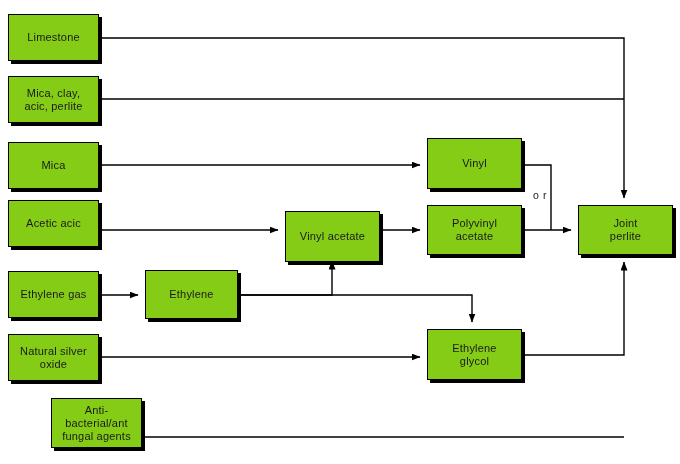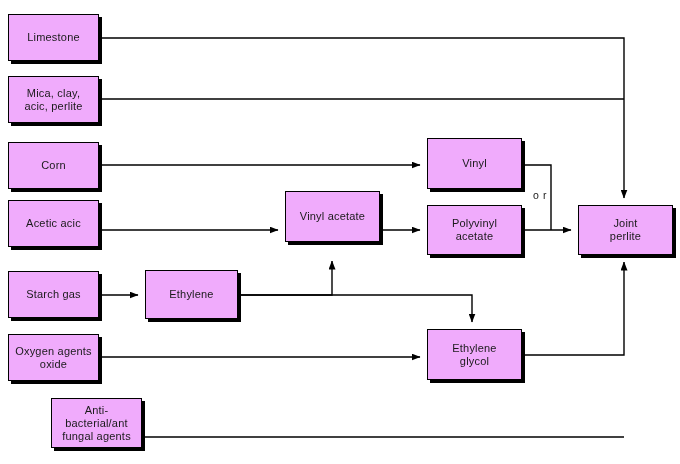--- a/index.html
+++ b/index.html
@@ -25,7 +25,7 @@
   .node-box {
     position: absolute;
     box-sizing: border-box;
-    background: #f0abfc;
+    background: #84cc16;
     border: 1.5px solid #000000;
     box-shadow: 3px 3px 0 0 #000000;
     display: flex;

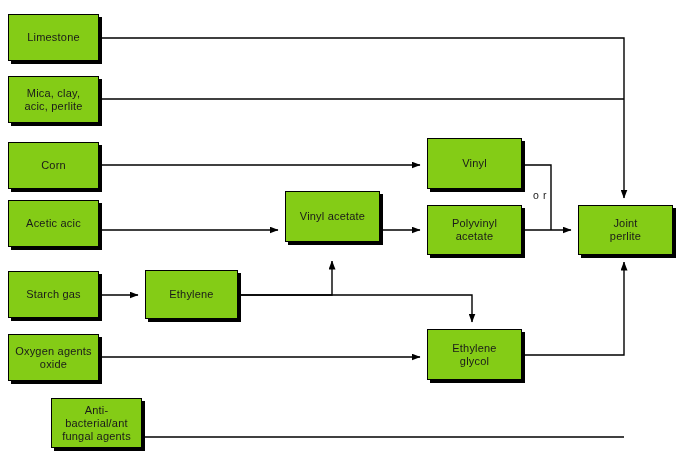--- a/index.html
+++ b/index.html
@@ -88,7 +88,7 @@
 acic,  perlite</span>
       </div>
       <div class="node-box" style="left: 8px; top: 142px; width: 91px; height: 47px;">
-        <span class="node-label">Corn</span>
+        <span class="node-label">Mica</span>
       </div>
       <div class="node-box" style="left: 8px; top: 200px; width: 91px; height: 47px;">
         <span class="node-label">Acetic  acic</span>

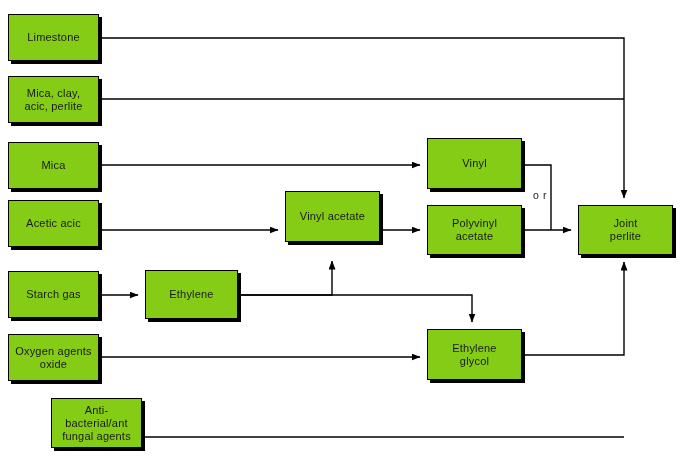--- a/index.html
+++ b/index.html
@@ -108,7 +108,7 @@
       <div class="node-box" style="left: 145px; top: 270px; width: 93px; height: 49px;">
         <span class="node-label">Ethylene</span>
       </div>
-      <div class="node-box" style="left: 285px; top: 191px; width: 95px; height: 51px;">
+      <div class="node-box" style="left: 285px; top: 211px; width: 95px; height: 51px;">
         <span class="node-label">Vinyl  acetate</span>
       </div>
       <div class="node-box" style="left: 427px; top: 138px; width: 95px; height: 51px;">

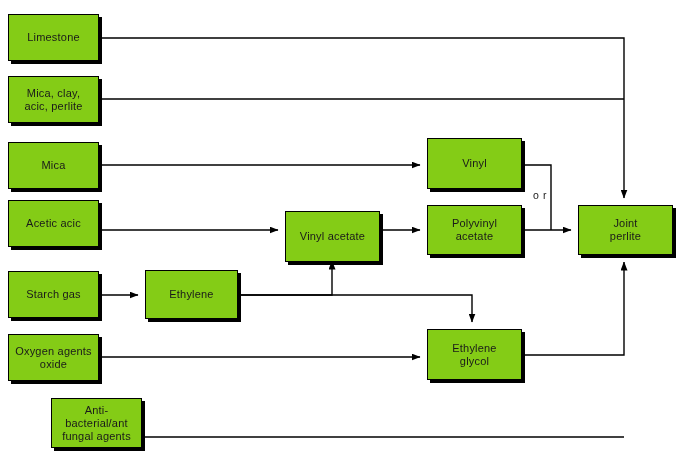--- a/index.html
+++ b/index.html
@@ -94,7 +94,7 @@
         <span class="node-label">Acetic  acic</span>
       </div>
       <div class="node-box" style="left: 8px; top: 271px; width: 91px; height: 47px;">
-        <span class="node-label">Starch gas</span>
+        <span class="node-label">Ethylene gas</span>
       </div>
       <div class="node-box" style="left: 8px; top: 334px; width: 91px; height: 47px;">
         <span class="node-label">Oxygen agents

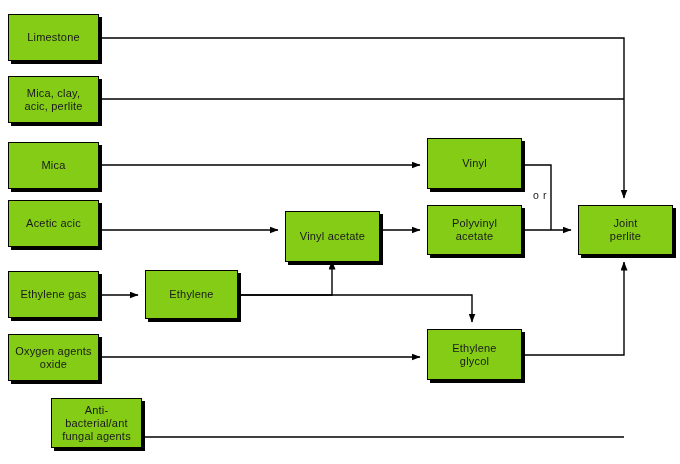--- a/index.html
+++ b/index.html
@@ -97,7 +97,7 @@
         <span class="node-label">Ethylene gas</span>
       </div>
       <div class="node-box" style="left: 8px; top: 334px; width: 91px; height: 47px;">
-        <span class="node-label">Oxygen agents
+        <span class="node-label">Natural silver
 oxide</span>
       </div>
       <div class="node-box" style="left: 8px; top: 398px; width: 91px; height: 50px; margin-left: 43px;">

